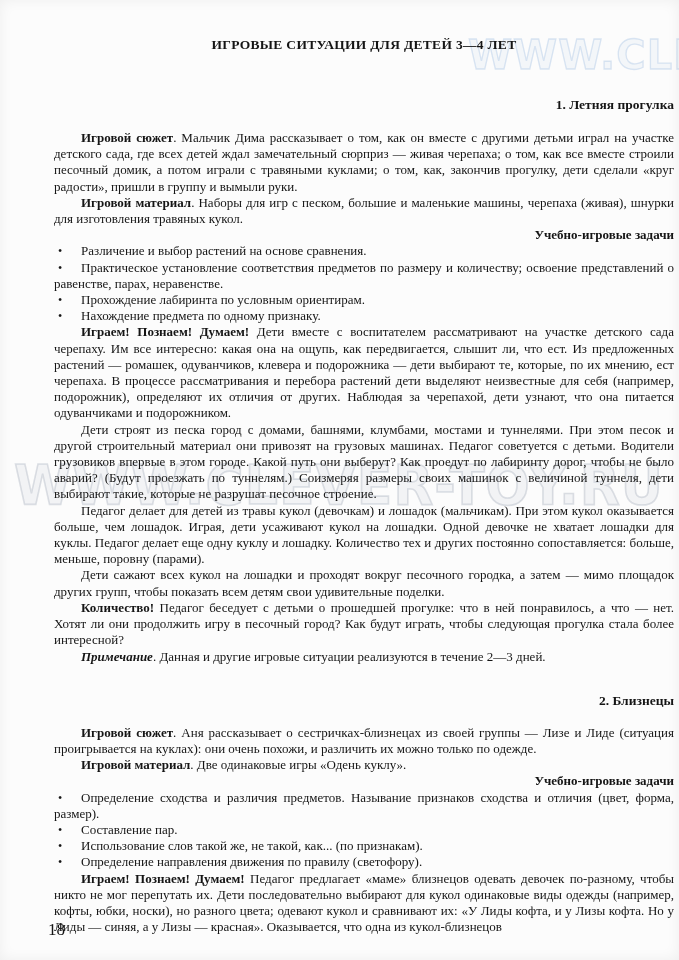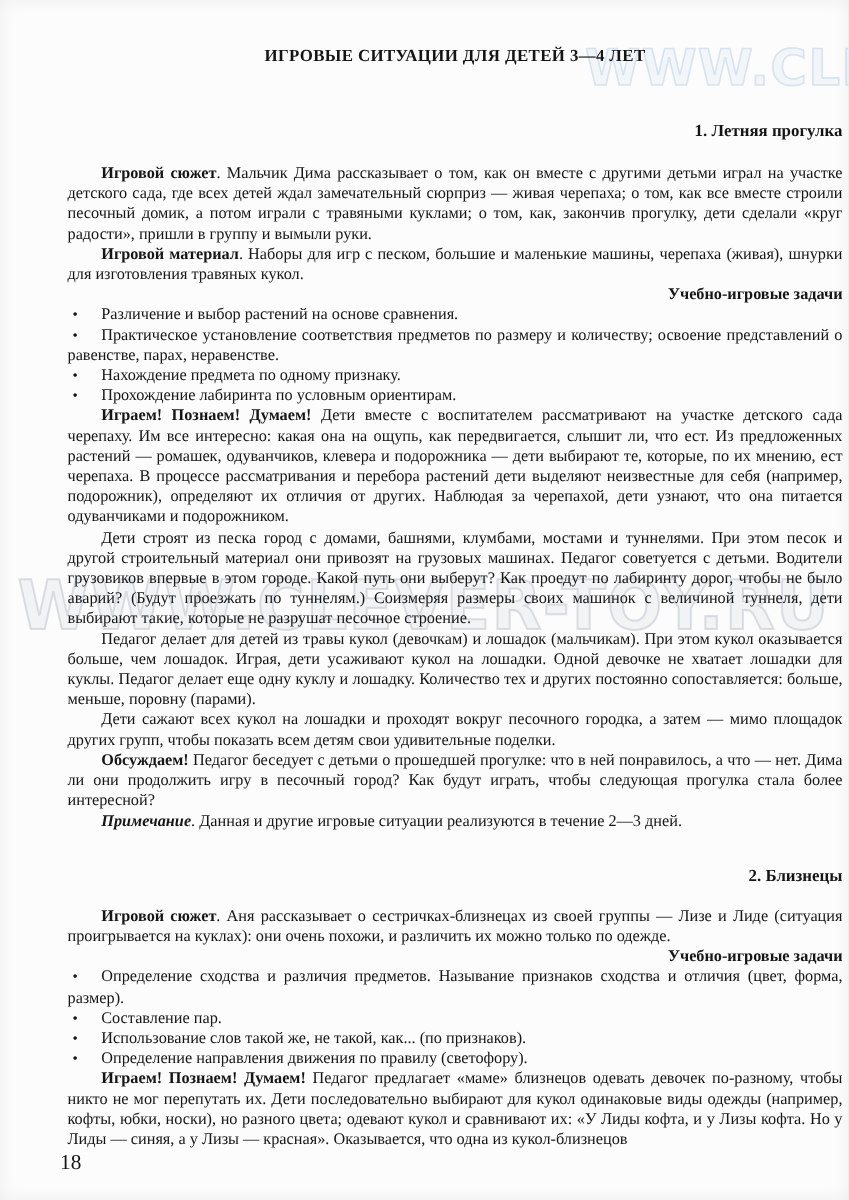--- a/index.html
+++ b/index.html
@@ -120,8 +120,8 @@
 
       <div class="task"><span class="dot">•</span><span>Различение и выбор растений на основе сравнения.</span></div>
       <div class="task"><span class="dot">•</span><span>Практическое установление соответствия предметов по размеру и количеству; освоение представлений о равенстве, парах, неравенстве.</span></div>
+      <div class="task"><span class="dot">•</span><span>Прохождение лабиринта по условным ориентирам.</span></div>
       <div class="task"><span class="dot">•</span><span>Нахождение предмета по одному признаку.</span></div>
-      <div class="task"><span class="dot">•</span><span>Прохождение лабиринта по условным ориентирам.</span></div>
 
       <p class="body"><span class="lead">Играем! Познаем! Думаем!</span><span> Дети вместе с воспитателем рассматривают на участке детского сада черепаху. Им все интересно: какая она на ощупь, как передвигается, слышит ли, что ест. Из предложенных растений — ромашек, одуванчиков, клевера и подорожника — дети выбирают те, которые, по их мнению, ест черепаха. В процессе рассматривания и перебора растений дети выделяют неизвестные для себя (например, подорожник), определяют их отличия от других. Наблюдая за черепахой, дети узнают, что она питается одуванчиками и подорожником.</span></p>
 

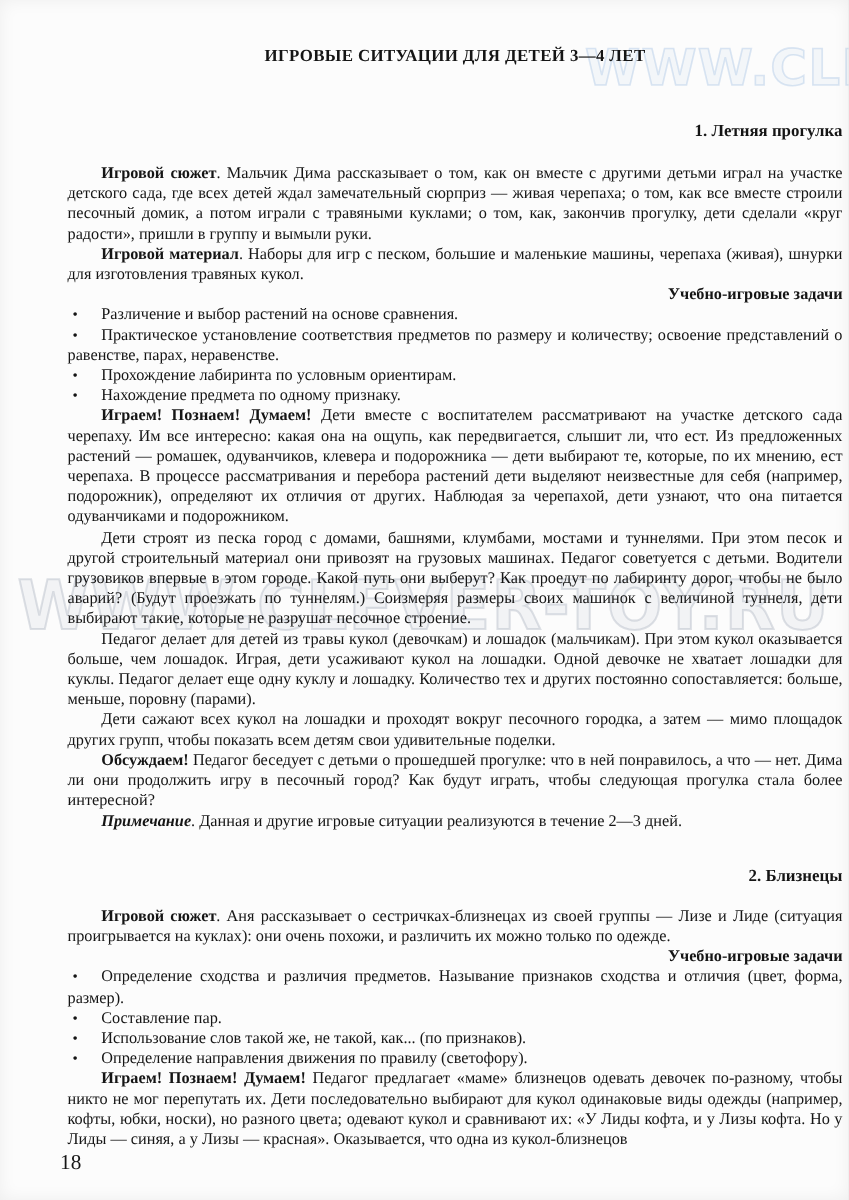--- a/index.html
+++ b/index.html
@@ -131,7 +131,7 @@
 
       <p class="body"><span>Дети сажают всех кукол на лошадки и проходят вокруг песочного городка, а затем — мимо площадок других групп, чтобы показать всем детям свои удивительные поделки.</span></p>
 
-      <p class="body"><span class="lead">Обсуждаем!</span><span> Педагог беседует с детьми о прошедшей прогулке: что в ней понравилось, а что — нет. Дима ли они продолжить игру в песочный город? Как будут играть, чтобы следующая прогулка стала более интересной?</span></p>
+      <p class="body"><span class="lead">Количество!</span><span> Педагог беседует с детьми о прошедшей прогулке: что в ней понравилось, а что — нет. Дима ли они продолжить игру в песочный город? Как будут играть, чтобы следующая прогулка стала более интересной?</span></p>
 
       <p class="body"><span class="lead-i">Примечание</span><span>. Данная и другие игровые ситуации реализуются в течение 2—3 дней.</span></p>
     </section>

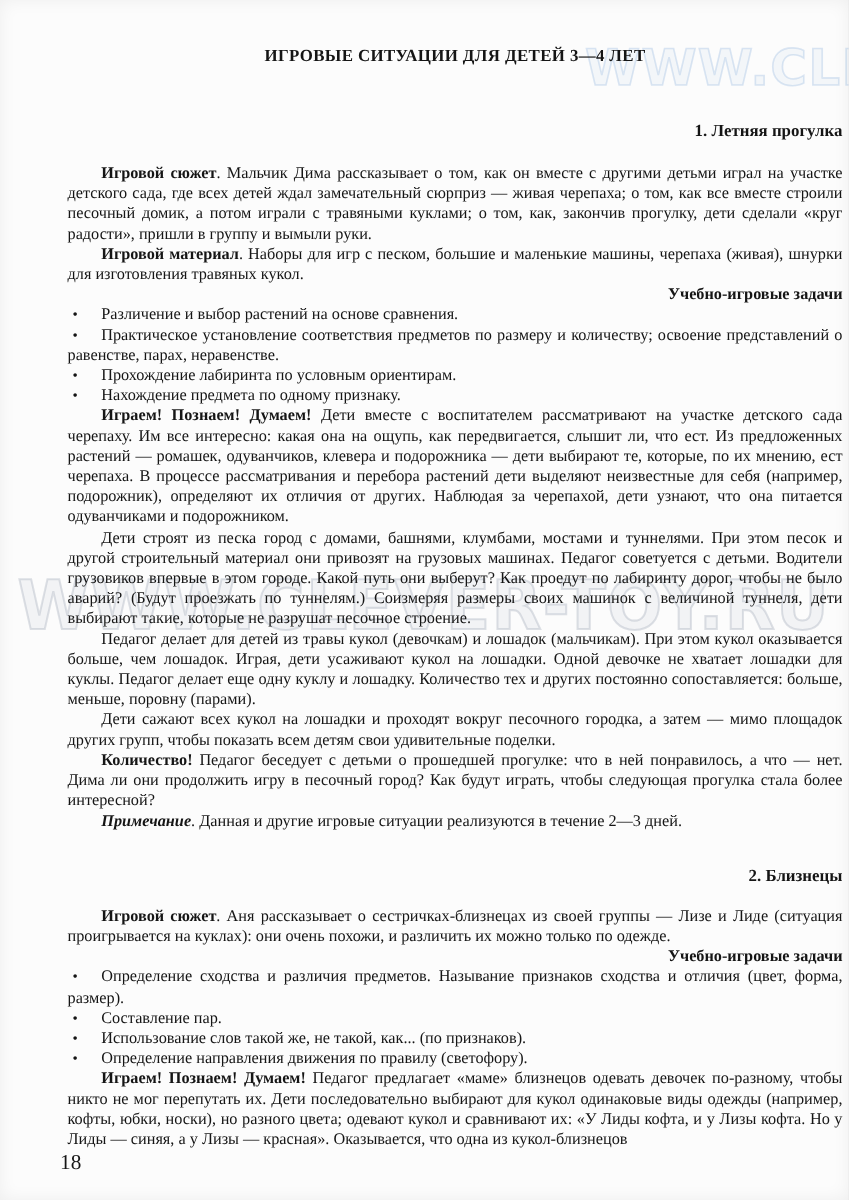--- a/index.html
+++ b/index.html
@@ -131,7 +131,7 @@
 
       <p class="body"><span>Дети сажают всех кукол на лошадки и проходят вокруг песочного городка, а затем — мимо площадок других групп, чтобы показать всем детям свои удивительные поделки.</span></p>
 
-      <p class="body"><span class="lead">Количество!</span><span> Педагог беседует с детьми о прошедшей прогулке: что в ней понравилось, а что — нет. Дима ли они продолжить игру в песочный город? Как будут играть, чтобы следующая прогулка стала более интересной?</span></p>
+      <p class="body"><span class="lead">Количество!</span><span> Педагог беседует с детьми о прошедшей прогулке: что в ней понравилось, а что — нет. Хотят ли они продолжить игру в песочный город? Как будут играть, чтобы следующая прогулка стала более интересной?</span></p>
 
       <p class="body"><span class="lead-i">Примечание</span><span>. Данная и другие игровые ситуации реализуются в течение 2—3 дней.</span></p>
     </section>

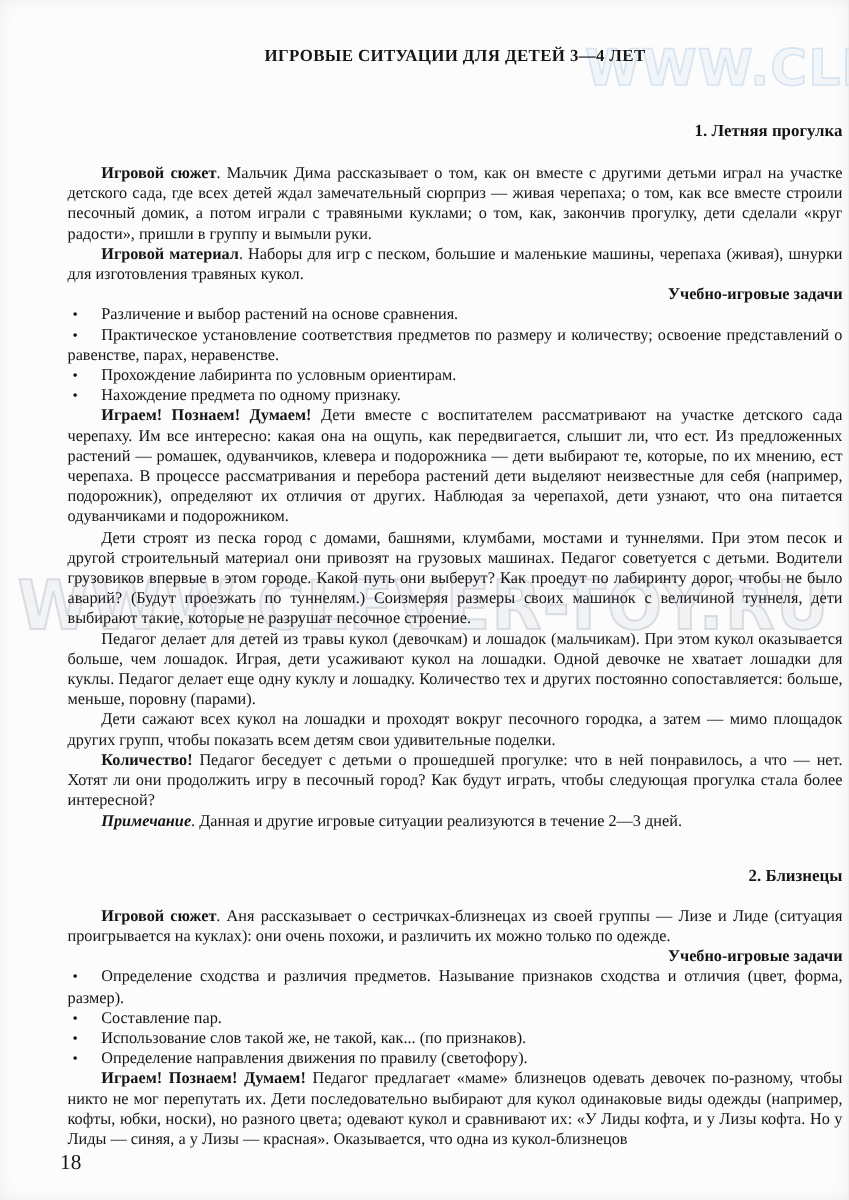--- a/index.html
+++ b/index.html
@@ -141,6 +141,7 @@
 
       <p class="body"><span class="lead">Игровой сюжет</span><span>. Аня рассказывает о сестричках-близнецах из своей группы — Лизе и Лиде (ситуация проигрывается на куклах): они очень похожи, и различить их можно только по одежде.</span></p>
 
+      <p class="body"><span class="lead">Игровой материал</span><span>. Две одинаковые игры «Одень куклу».</span></p>
 
       <p class="tasks-h">Учебно-игровые задачи</p>
 

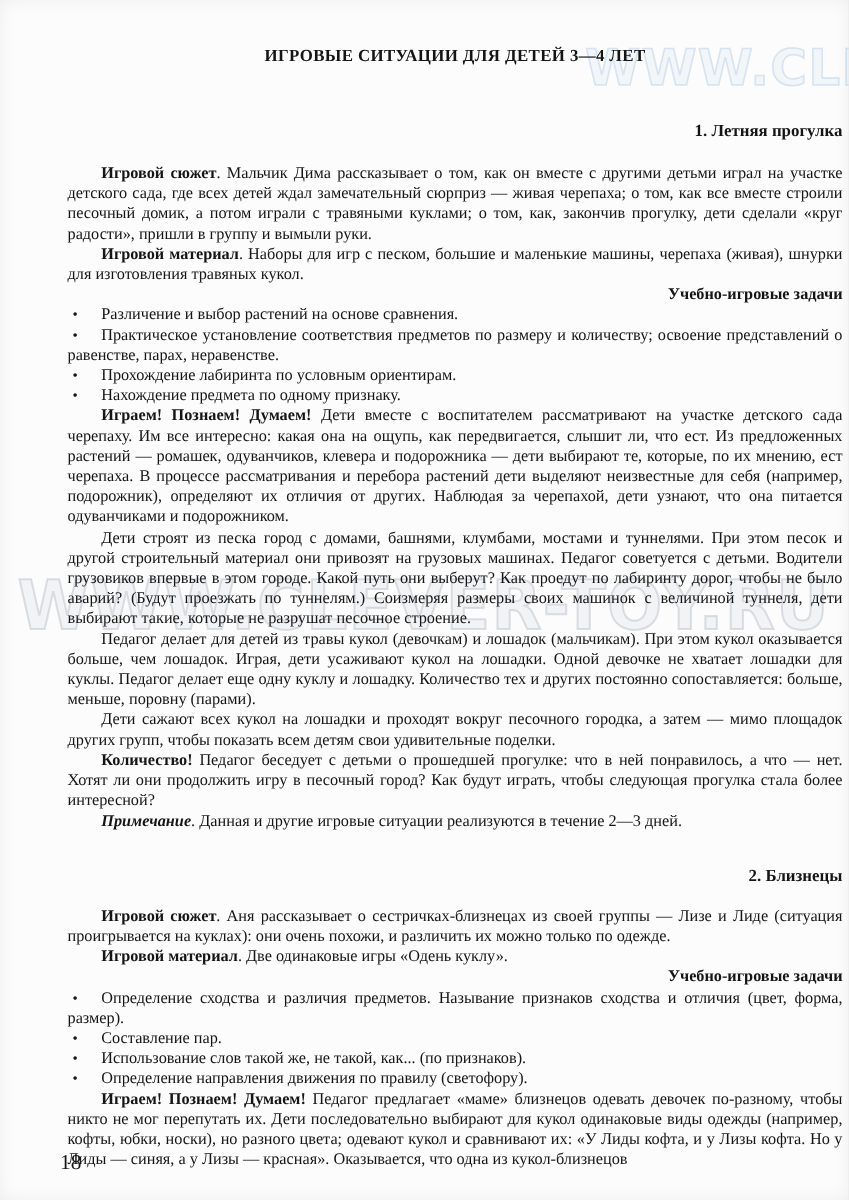--- a/index.html
+++ b/index.html
@@ -147,7 +147,7 @@
 
       <div class="task"><span class="dot">•</span><span>Определение сходства и различия предметов. Называние признаков сходства и отличия (цвет, форма, размер).</span></div>
       <div class="task"><span class="dot">•</span><span>Составление пар.</span></div>
-      <div class="task"><span class="dot">•</span><span>Использование слов </span><span class="it">такой же, не такой, как...</span><span> (по признаков).</span></div>
+      <div class="task"><span class="dot">•</span><span>Использование слов </span><span class="it">такой же, не такой, как...</span><span> (по признакам).</span></div>
       <div class="task"><span class="dot">•</span><span>Определение направления движения по правилу (светофору).</span></div>
 
       <p class="body"><span class="lead">Играем! Познаем! Думаем!</span><span> Педагог предлагает «маме» близнецов одевать девочек по-разному, чтобы никто не мог перепутать их. Дети последовательно выбирают для кукол одинаковые виды одежды (например, кофты, юбки, носки), но разного цвета; одевают кукол и сравнивают их: «У Лиды кофта, и у Лизы кофта. Но у Лиды — синяя, а у Лизы — красная». Оказывается, что одна из кукол-близнецов</span></p>

